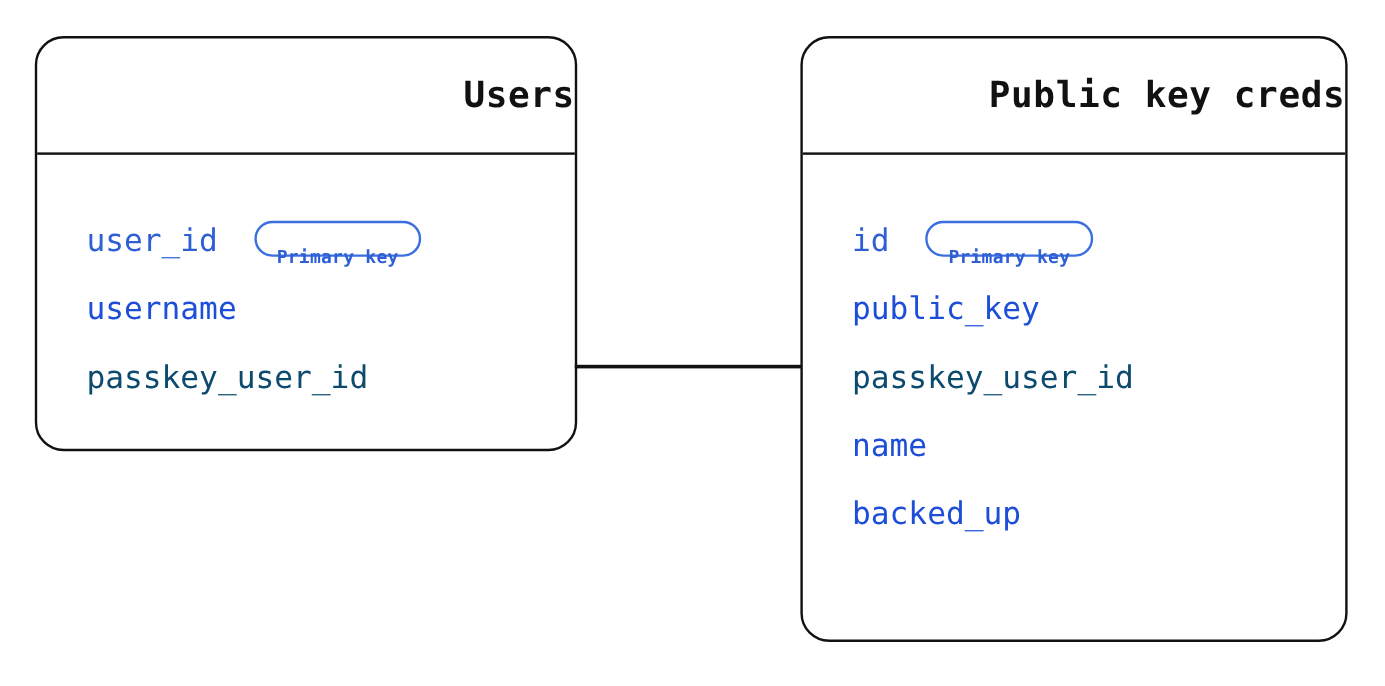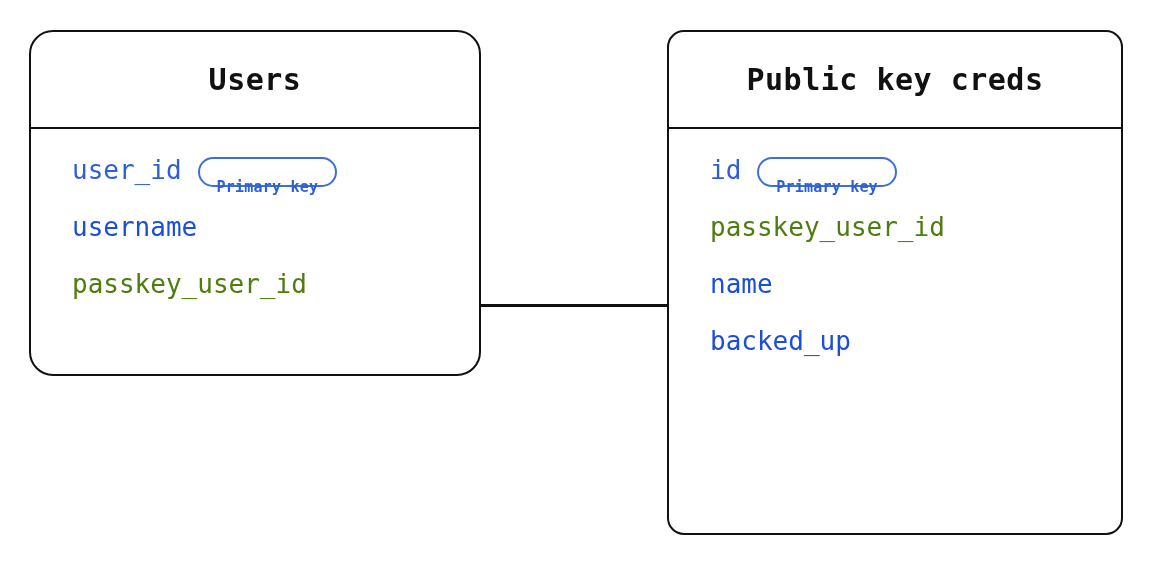--- a/index.html
+++ b/index.html
@@ -52,7 +52,7 @@
     height: 95px;
     display: flex;
     align-items: center;
-    justify-content: center;
+    justify-content: flex-end;
     border-bottom: 2px solid #111111;
   }
 

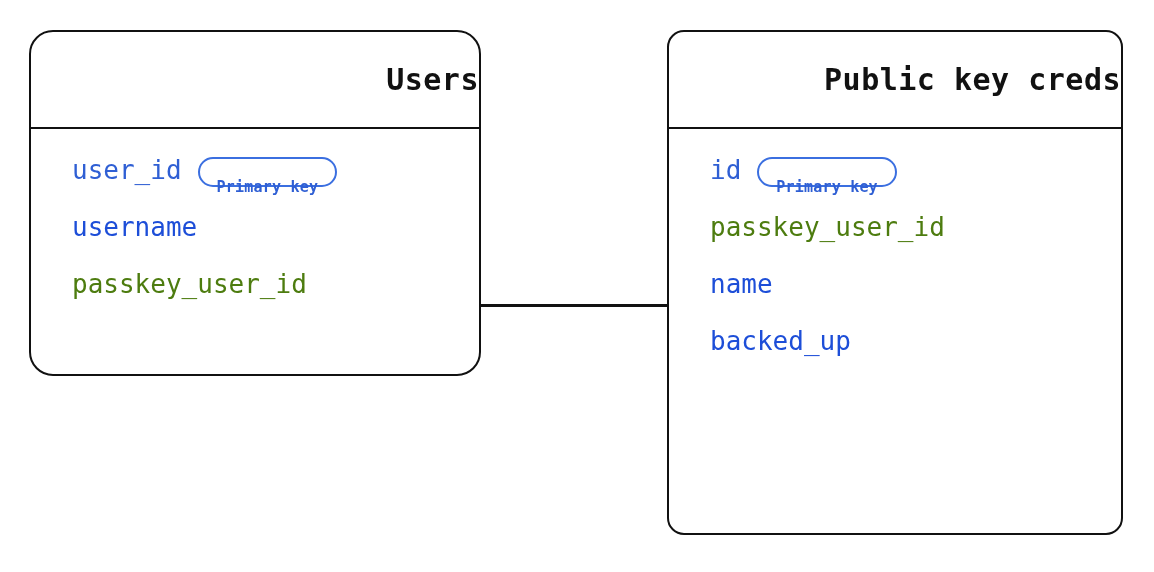--- a/index.html
+++ b/index.html
@@ -44,7 +44,6 @@
     top: 30px;
     width: 456px;
     height: 505px;
-    border-radius: 17px;
   }
 
   .entity-header {

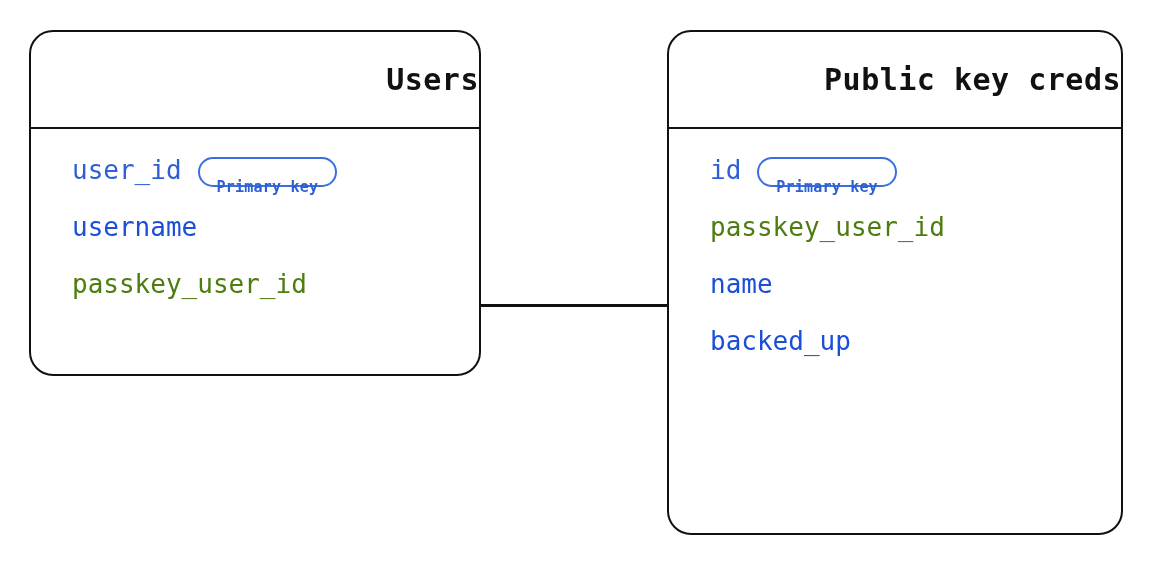--- a/index.html
+++ b/index.html
@@ -74,9 +74,10 @@
   .field-row {
     height: 57px;
     display: flex;
-    align-items: flex-start;
+    align-items: flex-end;
     padding-left: 41px;
     box-sizing: border-box;
+    gap: 14px;
   }
 
   .field-name {

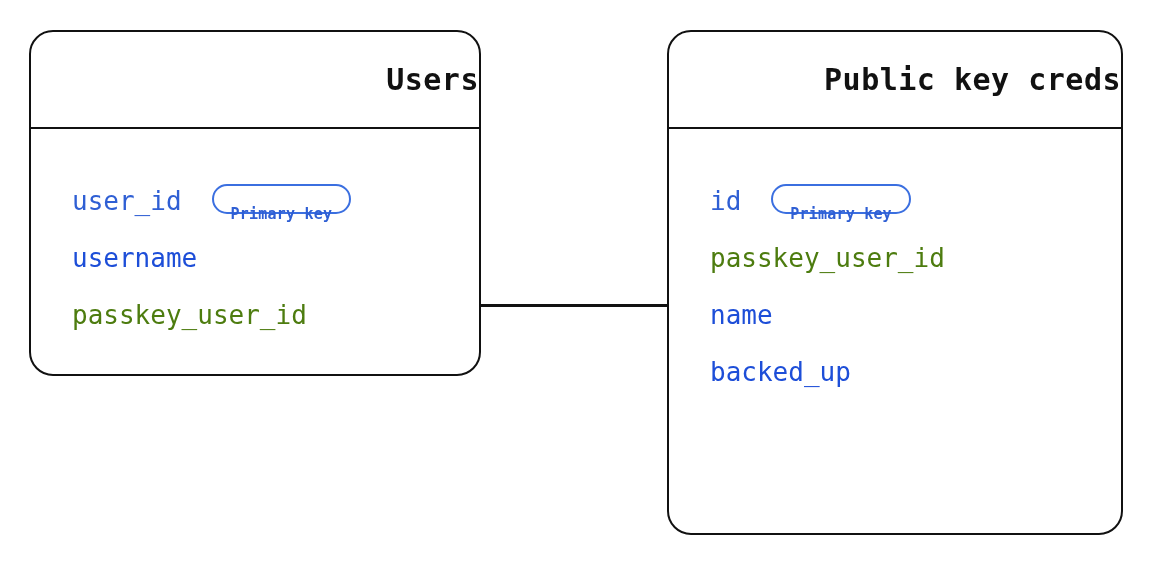--- a/index.html
+++ b/index.html
@@ -169,6 +169,9 @@
         </span>
       </div>
 
+      <div class="field-row">
+        <span class="field-name is-plain">public_key</span>
+      </div>
 
       <div class="field-row">
         <span class="field-name is-fk">passkey_user_id</span>

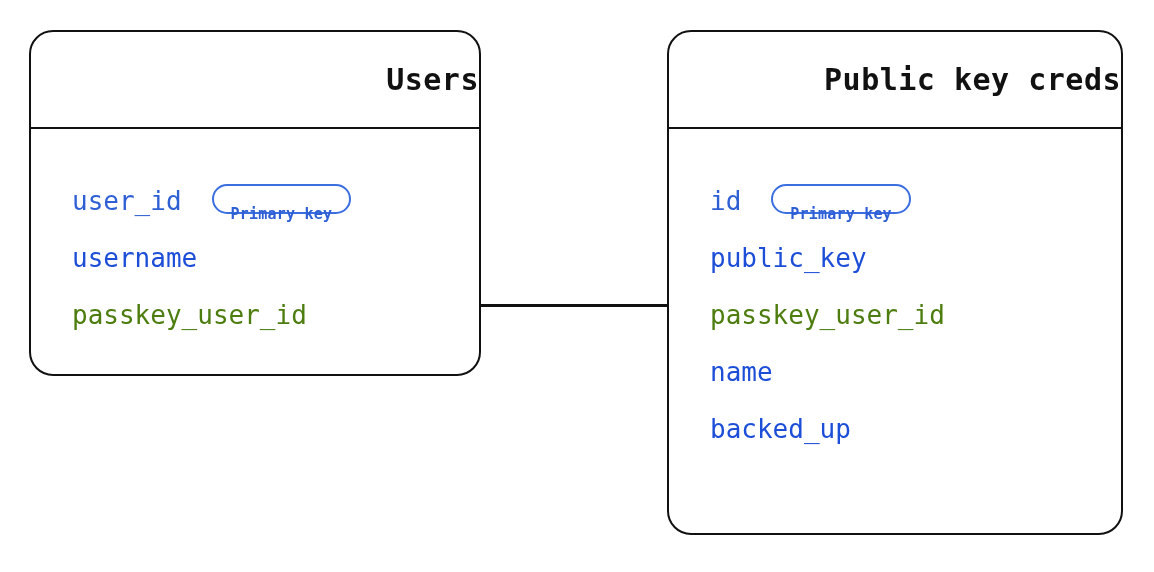--- a/index.html
+++ b/index.html
@@ -88,7 +88,7 @@
     white-space: nowrap;
   }
   .field-name.is-pk   { color: #2f5fd4; }
-  .field-name.is-fk   { color: #4d7c0f; }
+  .field-name.is-fk   { color: #0c4a6e; }
   .field-name.is-plain{ color: #1d4ed8; }
 
   

